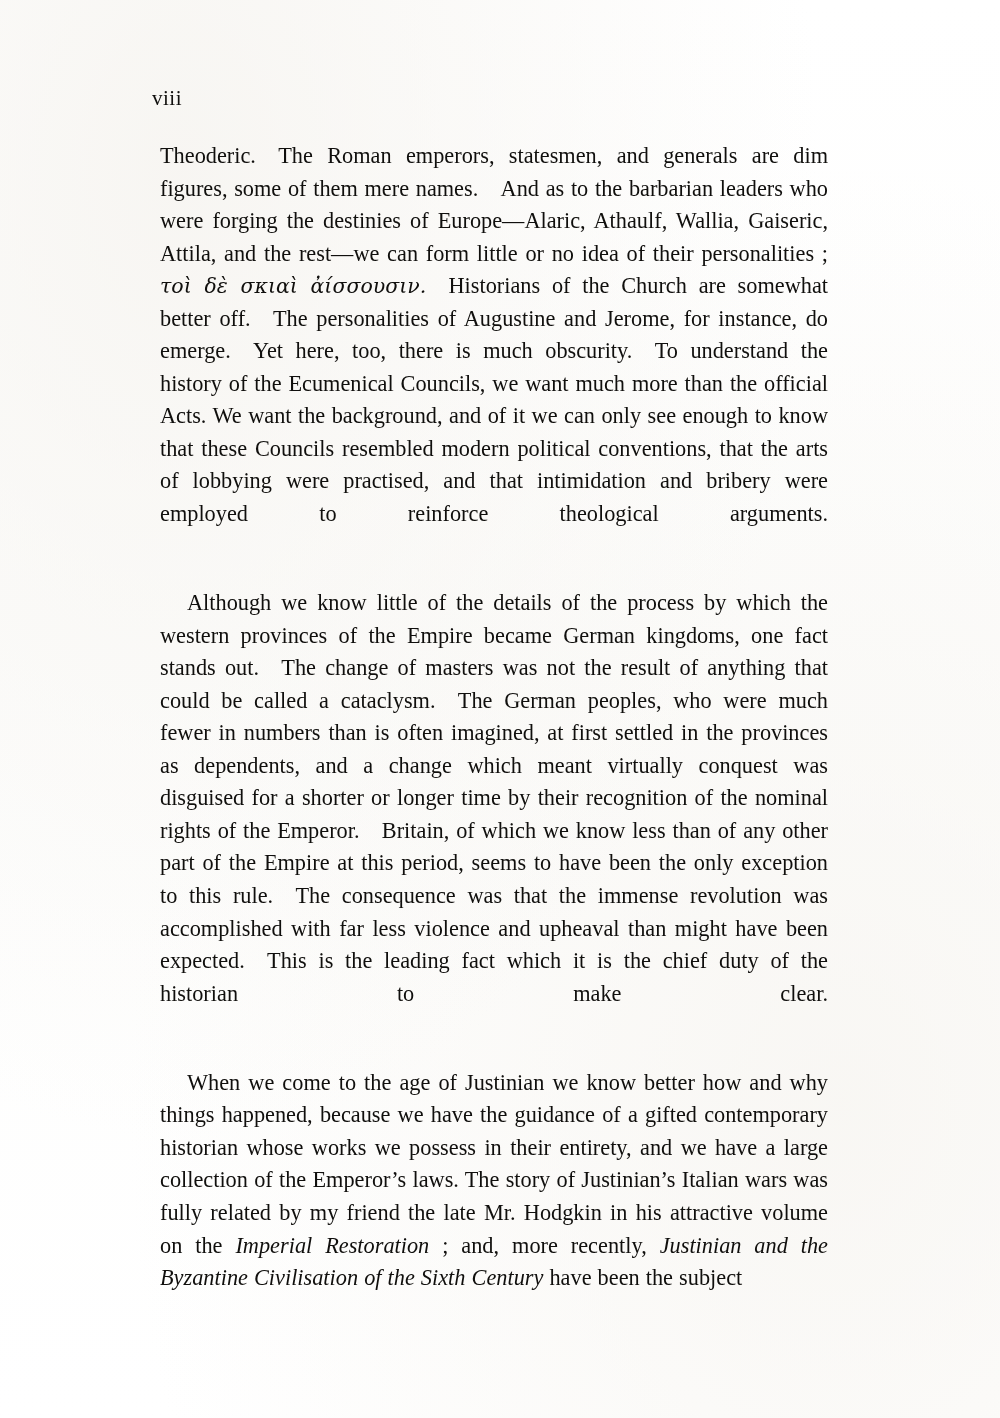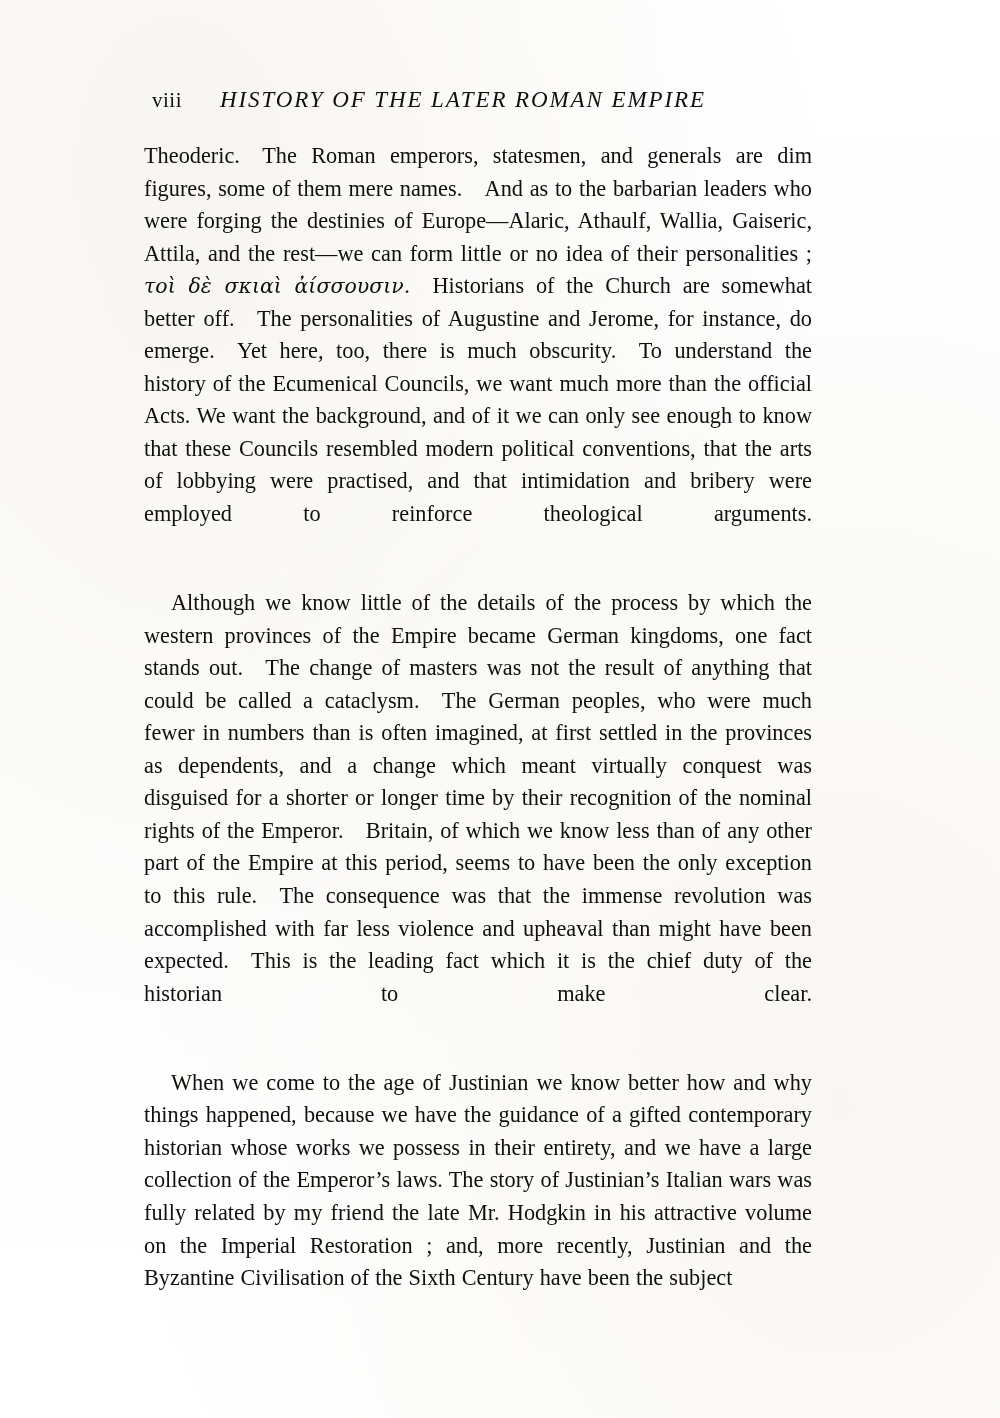--- a/index.html
+++ b/index.html
@@ -101,7 +101,6 @@
 
     <div class="runhead">
       <span class="folio">viii</span>
-      <span class="runhead-title">HISTORY OF THE LATER ROMAN EMPIRE</span>
     </div>
 
     <div class="textblock">

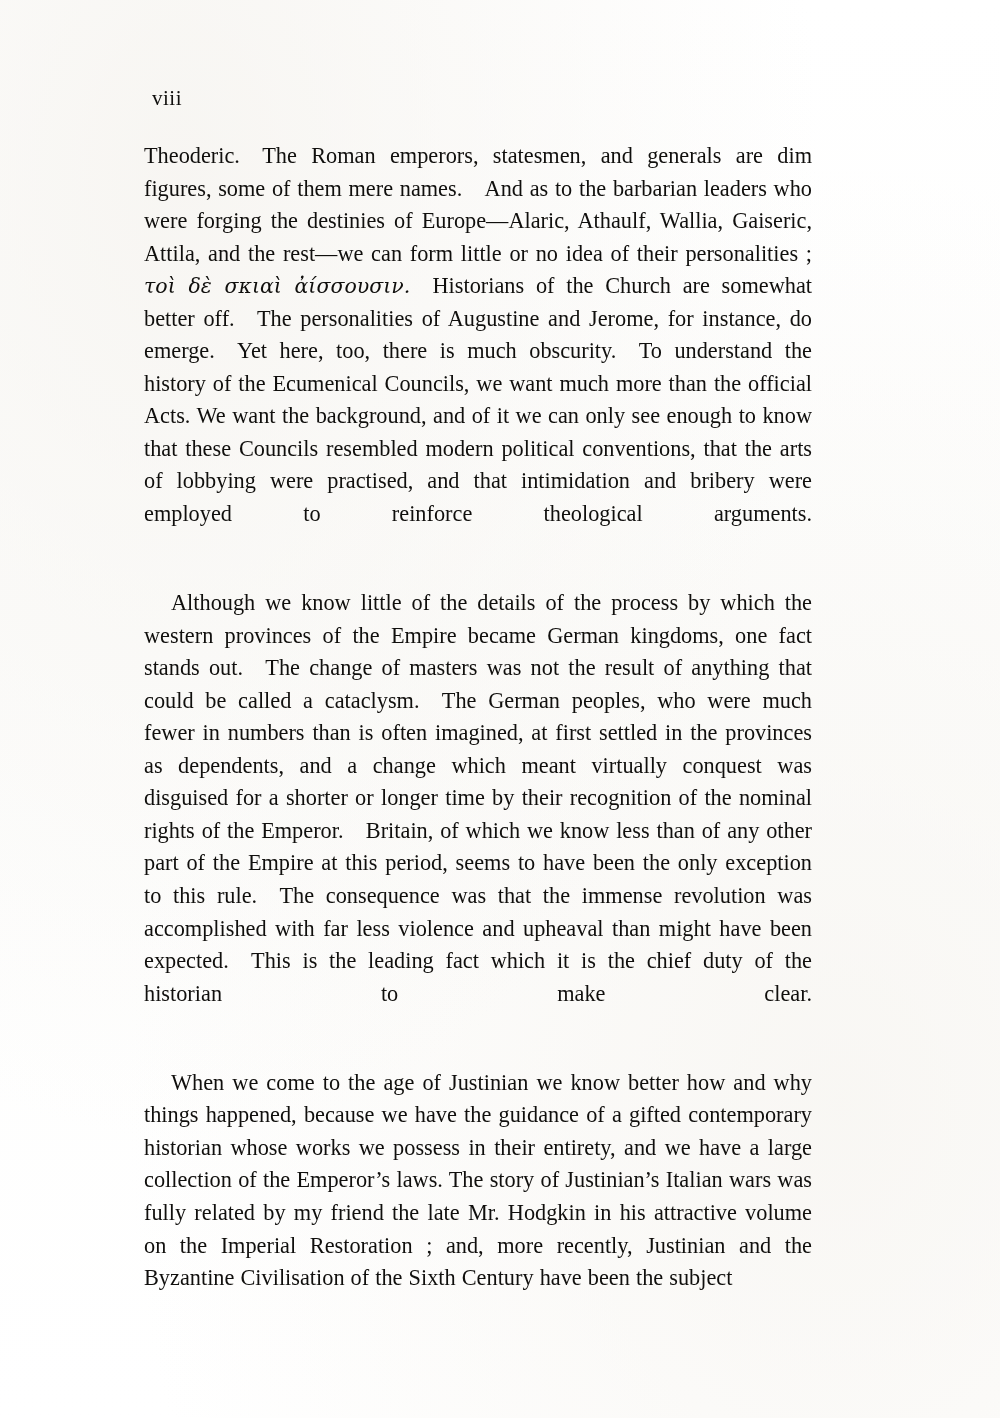--- a/index.html
+++ b/index.html
@@ -59,7 +59,7 @@
   
   .textblock {
     position: absolute;
-    left: 144px;
+    left: 160px;
     top: 140px;
     width: 668px;
   }

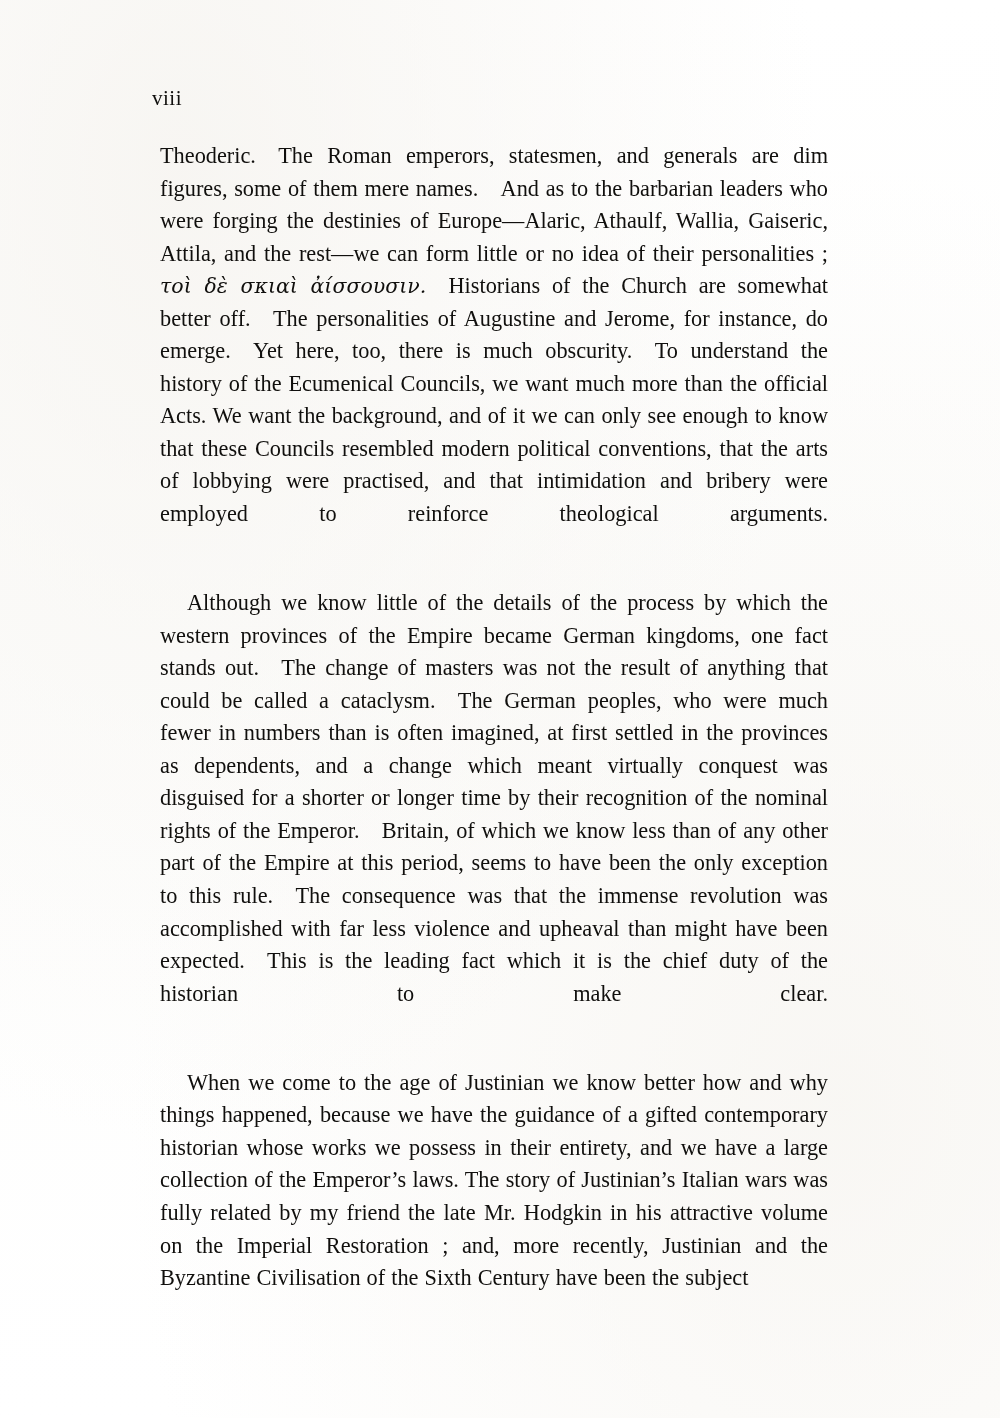--- a/index.html
+++ b/index.html
@@ -91,6 +91,7 @@
     font-size: 20.5px;
   }
   .title-italic {
+    font-style: italic;
   }
 </style>
 </head>

